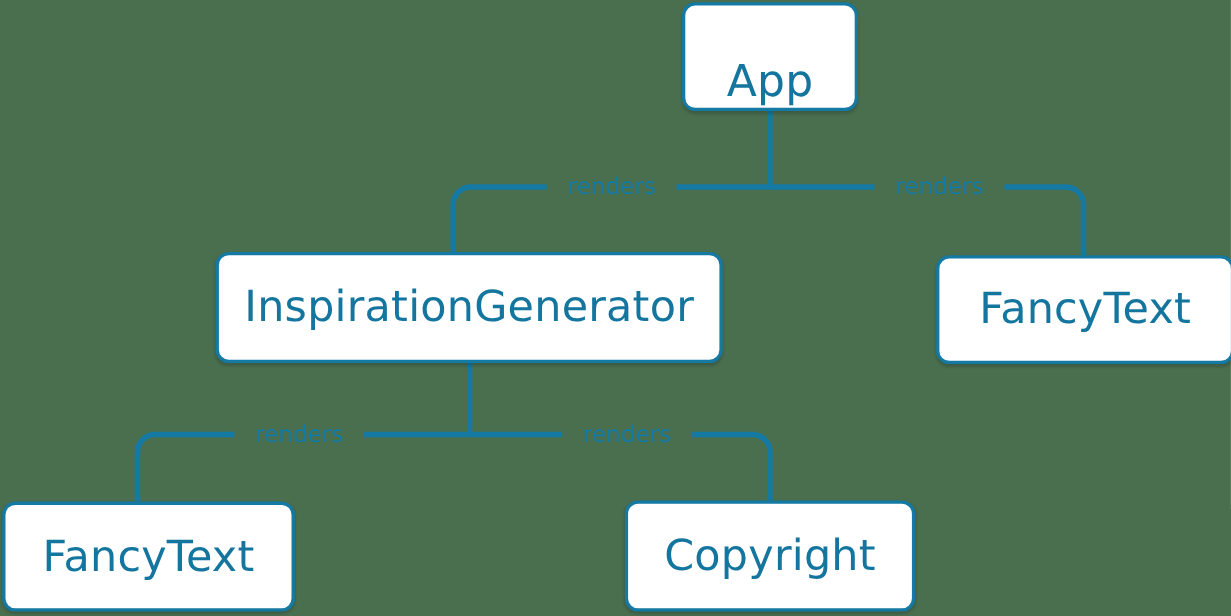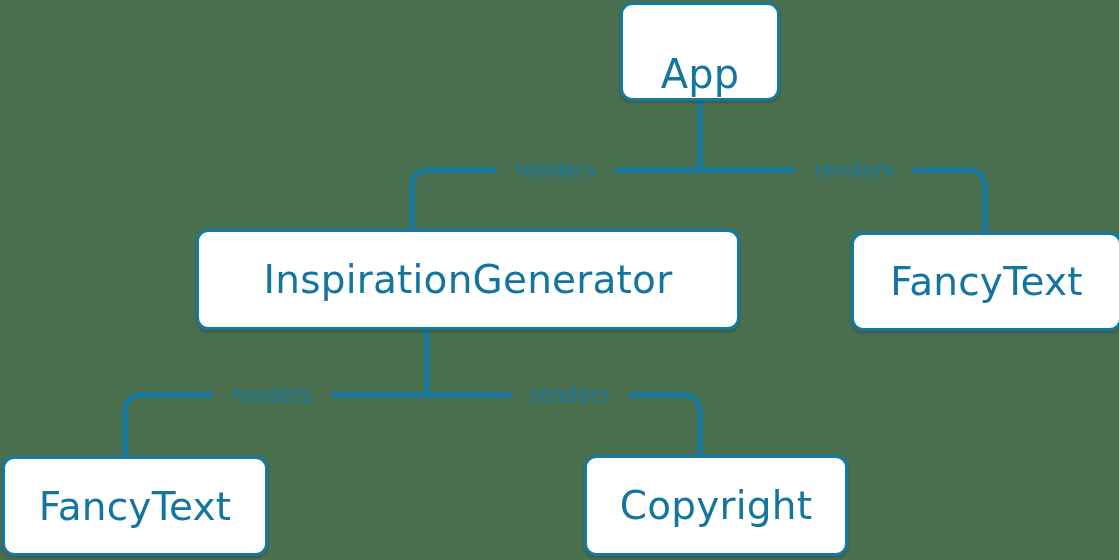--- a/index.html
+++ b/index.html
@@ -44,7 +44,7 @@
     white-space: nowrap;
   }
   #node-app        { left: 620px; top: 2px;   width: 160px; height: 99px;  }
-  #node-inspgen    { left: 196px; top: 229px; width: 544px; height: 101px; }
+  #node-inspgen    { left: 196px; top: 229px; width: 461px; height: 101px; }
   #node-fancy-right{ left: 851px; top: 232px; width: 271px; height: 99px;  }
   #node-fancy-left { left: 2px;   top: 456px; width: 266px; height: 100px; }
   #node-copyright  { left: 568px; top: 455px; width: 264px; height: 101px; margin-left: 16px; }

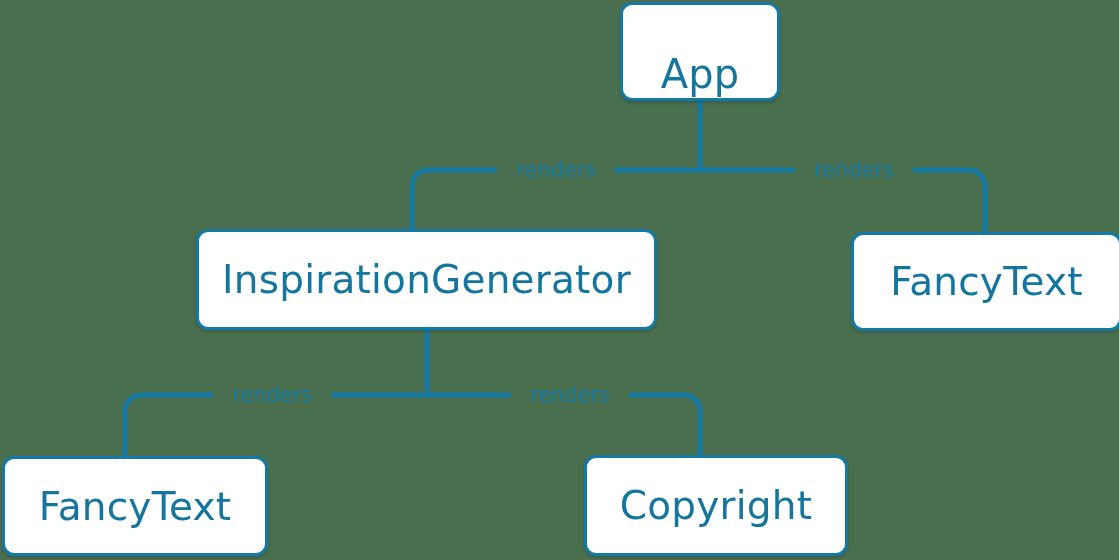--- a/index.html
+++ b/index.html
@@ -47,7 +47,7 @@
   #node-inspgen    { left: 196px; top: 229px; width: 461px; height: 101px; }
   #node-fancy-right{ left: 851px; top: 232px; width: 271px; height: 99px;  }
   #node-fancy-left { left: 2px;   top: 456px; width: 266px; height: 100px; }
-  #node-copyright  { left: 568px; top: 455px; width: 264px; height: 101px; margin-left: 16px; }
+  #node-copyright  { left: 568px; top: 455px; width: 264px; height: 101px; }
 
   #node-app .node-label         { font-size: 40px; margin-top: 44px; }
   #node-inspgen .node-label     { font-size: 39px; }

